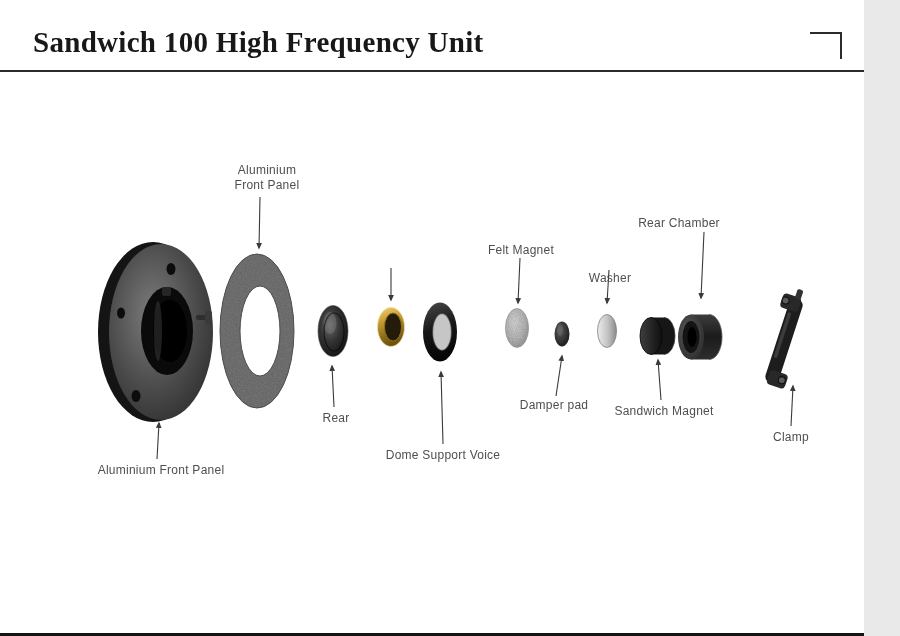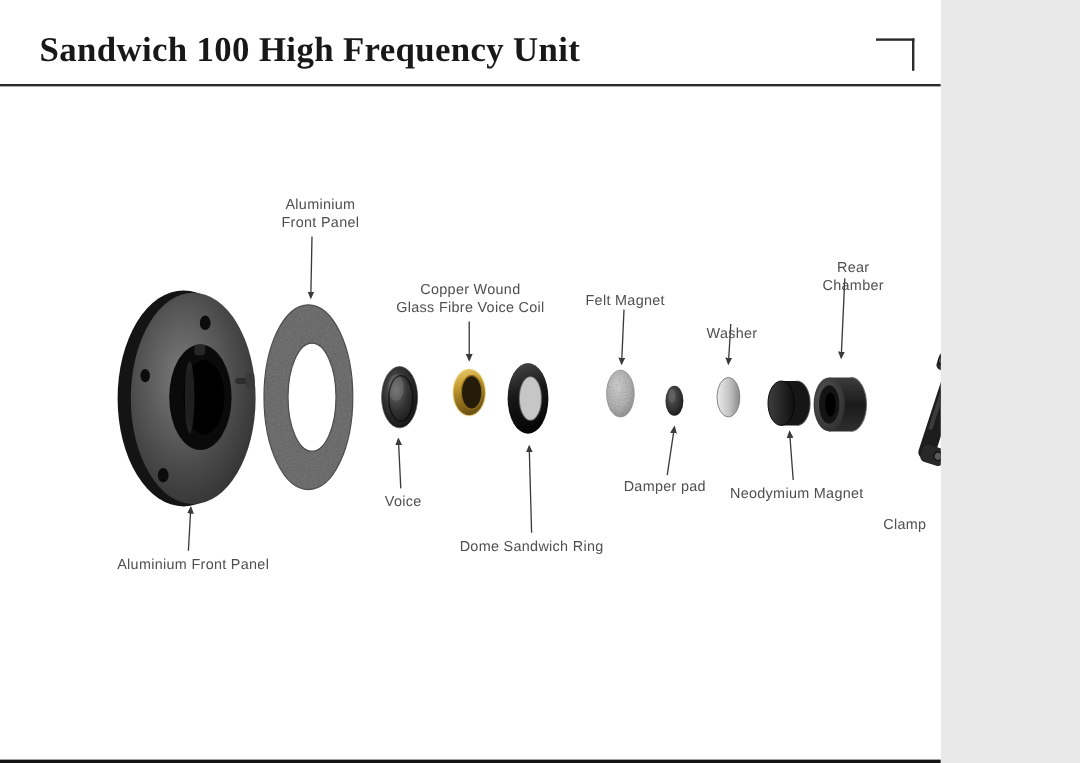--- a/index.html
+++ b/index.html
@@ -6,7 +6,7 @@
   html, body { margin: 0; padding: 0; background: #e9e9e9; }
   .page {
     position: relative;
-    width: 784px;
+    width: 864px;
     height: 636px;
     background: #ffffff;
     overflow: hidden;

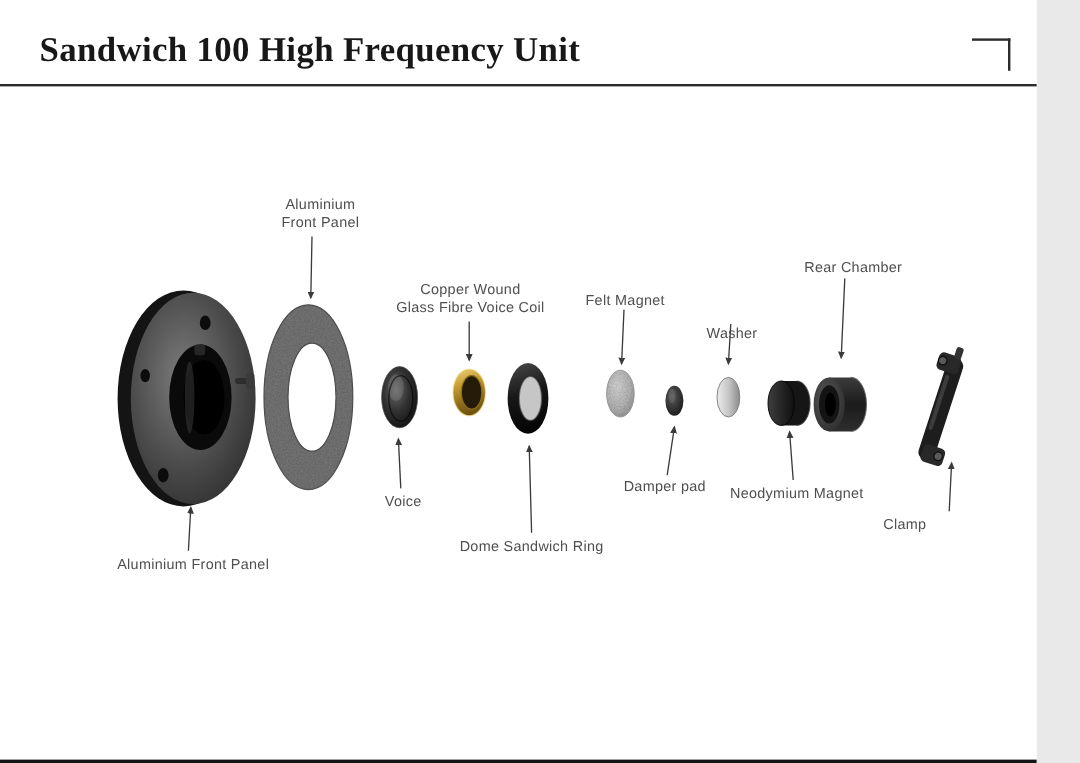--- a/index.html
+++ b/index.html
@@ -241,7 +241,7 @@
 Glass Fibre Voice Coil</div>
     <div class="part-label" style="left:521px; top:243px">Felt Magnet</div>
     <div class="part-label" style="left:610px; top:271px">Washer</div>
-    <div class="part-label" style="left:711px; top:216px">Rear Chamber</div>
+    <div class="part-label" style="left:679px; top:216px">Rear Chamber</div>
     <div class="part-label" style="left:336px; top:411px">Voice</div>
     <div class="part-label" style="left:443px; top:448px">Dome Sandwich Ring</div>
     <div class="part-label" style="left:554px; top:398px">Damper pad</div>

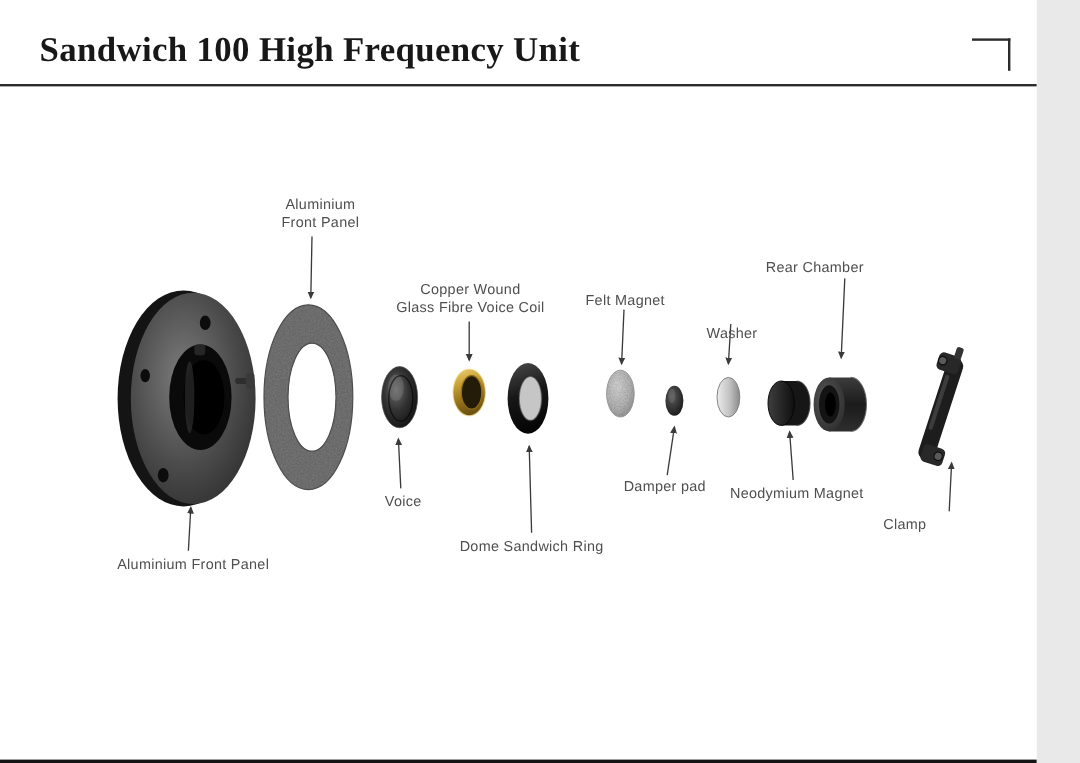--- a/index.html
+++ b/index.html
@@ -237,8 +237,6 @@
 
     <div class="part-label" style="left:267px; top:163px">Aluminium
 Front Panel</div>
-    <div class="part-label" style="left:392px; top:234px">Copper Wound
-Glass Fibre Voice Coil</div>
     <div class="part-label" style="left:521px; top:243px">Felt Magnet</div>
     <div class="part-label" style="left:610px; top:271px">Washer</div>
     <div class="part-label" style="left:679px; top:216px">Rear Chamber</div>

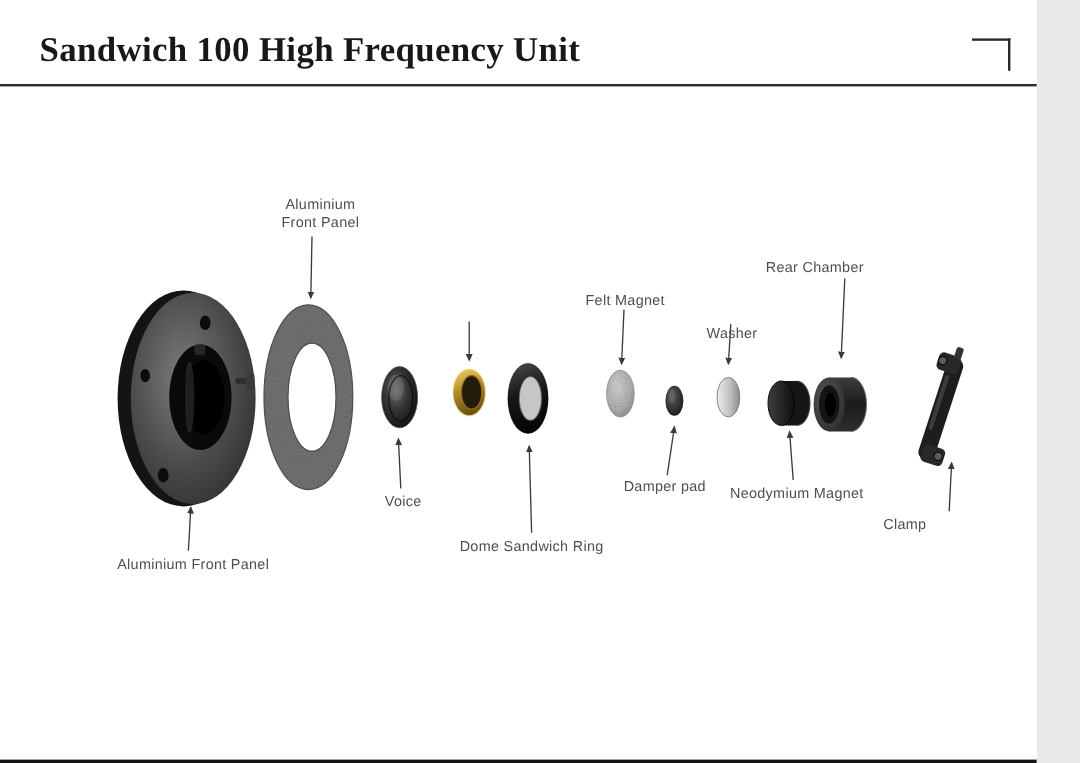--- a/index.html
+++ b/index.html
@@ -240,7 +240,7 @@
     <div class="part-label" style="left:521px; top:243px">Felt Magnet</div>
     <div class="part-label" style="left:610px; top:271px">Washer</div>
     <div class="part-label" style="left:679px; top:216px">Rear Chamber</div>
-    <div class="part-label" style="left:336px; top:411px">Voice</div>
+    <div class="part-label" style="left:336px; top:411px">Rear</div>
     <div class="part-label" style="left:443px; top:448px">Dome Sandwich Ring</div>
     <div class="part-label" style="left:554px; top:398px">Damper pad</div>
     <div class="part-label" style="left:664px; top:404px">Neodymium Magnet</div>

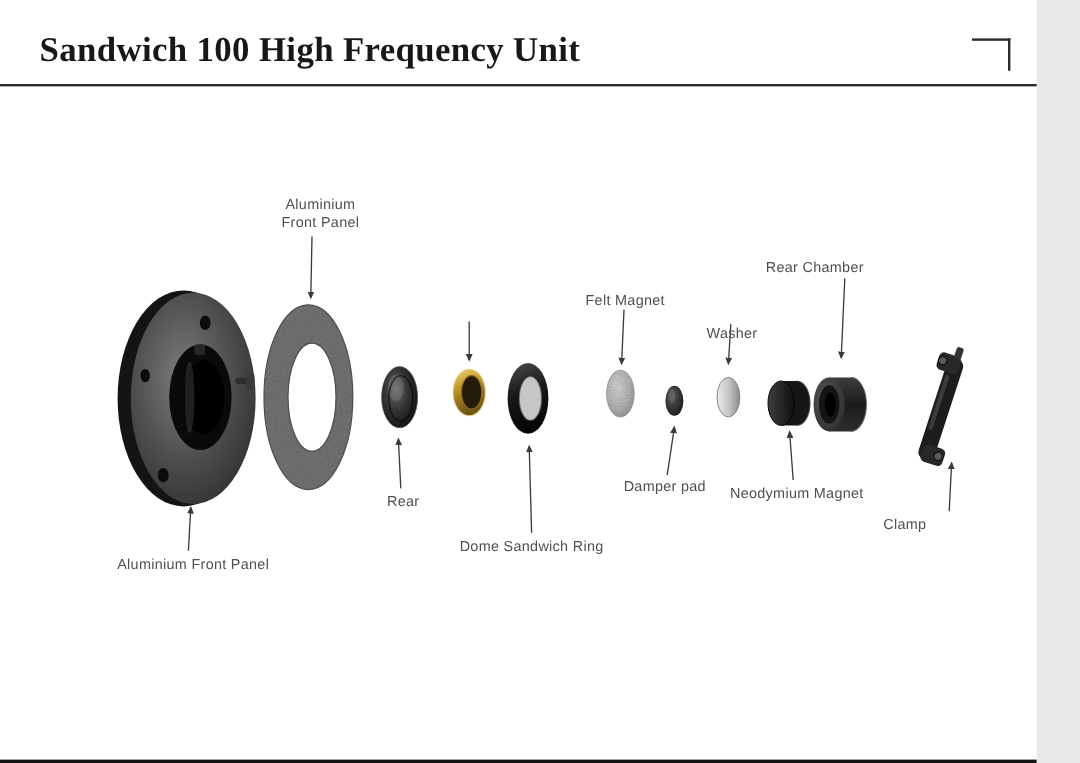--- a/index.html
+++ b/index.html
@@ -243,7 +243,7 @@
     <div class="part-label" style="left:336px; top:411px">Rear</div>
     <div class="part-label" style="left:443px; top:448px">Dome Sandwich Ring</div>
     <div class="part-label" style="left:554px; top:398px">Damper pad</div>
-    <div class="part-label" style="left:664px; top:404px">Neodymium Magnet</div>
+    <div class="part-label" style="left:664px; top:404px">Sandwich Magnet</div>
     <div class="part-label" style="left:754px; top:430px">Clamp</div>
     <div class="part-label" style="left:161px; top:463px">Aluminium Front Panel</div>
   </div>

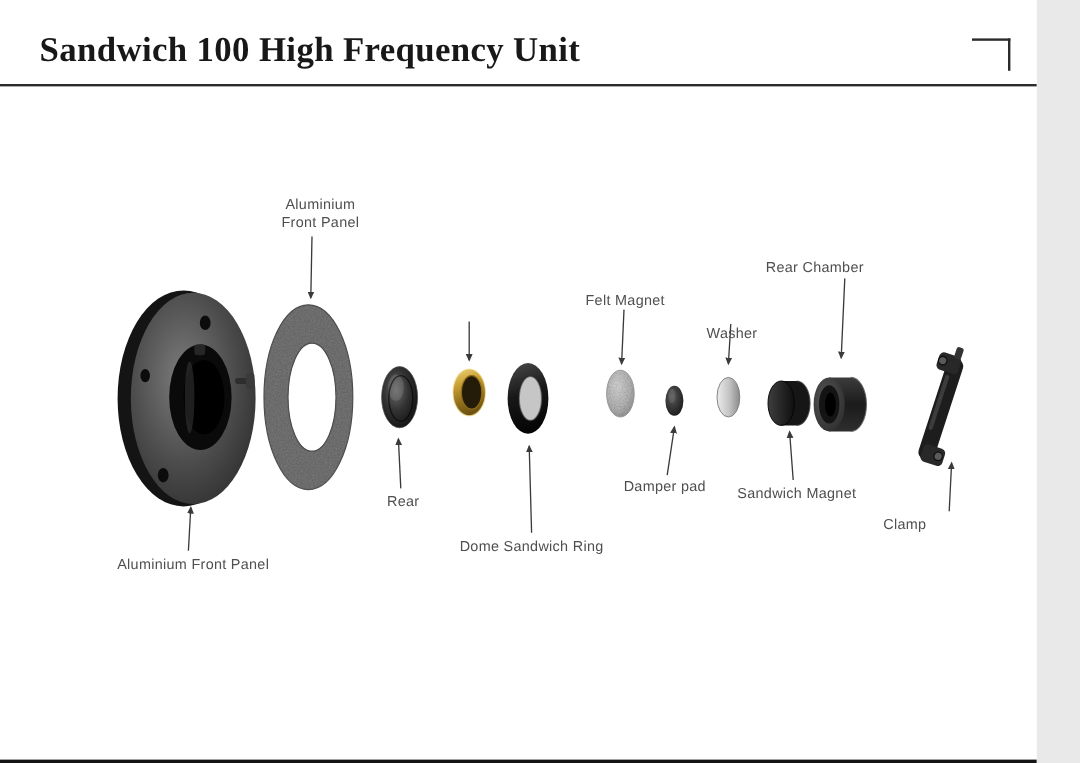--- a/index.html
+++ b/index.html
@@ -244,7 +244,7 @@
     <div class="part-label" style="left:443px; top:448px">Dome Sandwich Ring</div>
     <div class="part-label" style="left:554px; top:398px">Damper pad</div>
     <div class="part-label" style="left:664px; top:404px">Sandwich Magnet</div>
-    <div class="part-label" style="left:754px; top:430px">Clamp</div>
+    <div class="part-label" style="left:791px; top:430px">Clamp</div>
     <div class="part-label" style="left:161px; top:463px">Aluminium Front Panel</div>
   </div>
 

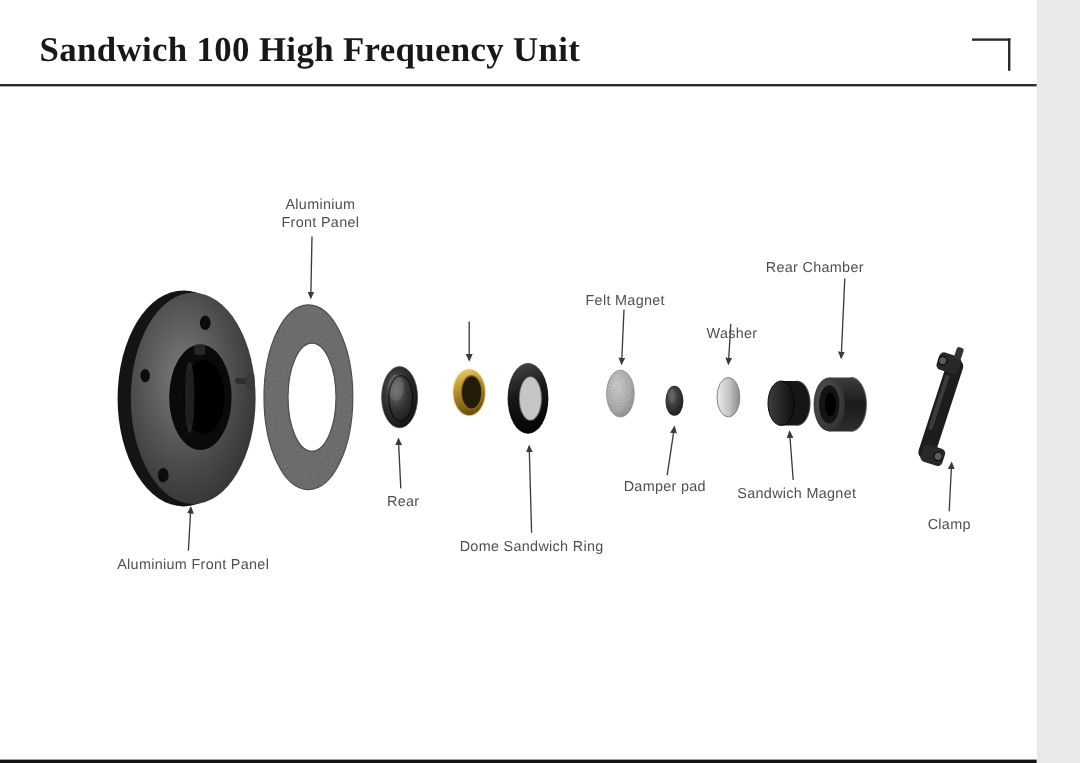--- a/index.html
+++ b/index.html
@@ -241,7 +241,7 @@
     <div class="part-label" style="left:610px; top:271px">Washer</div>
     <div class="part-label" style="left:679px; top:216px">Rear Chamber</div>
     <div class="part-label" style="left:336px; top:411px">Rear</div>
-    <div class="part-label" style="left:443px; top:448px">Dome Sandwich Ring</div>
+    <div class="part-label" style="left:443px; top:448px">Dome Support Voice</div>
     <div class="part-label" style="left:554px; top:398px">Damper pad</div>
     <div class="part-label" style="left:664px; top:404px">Sandwich Magnet</div>
     <div class="part-label" style="left:791px; top:430px">Clamp</div>

